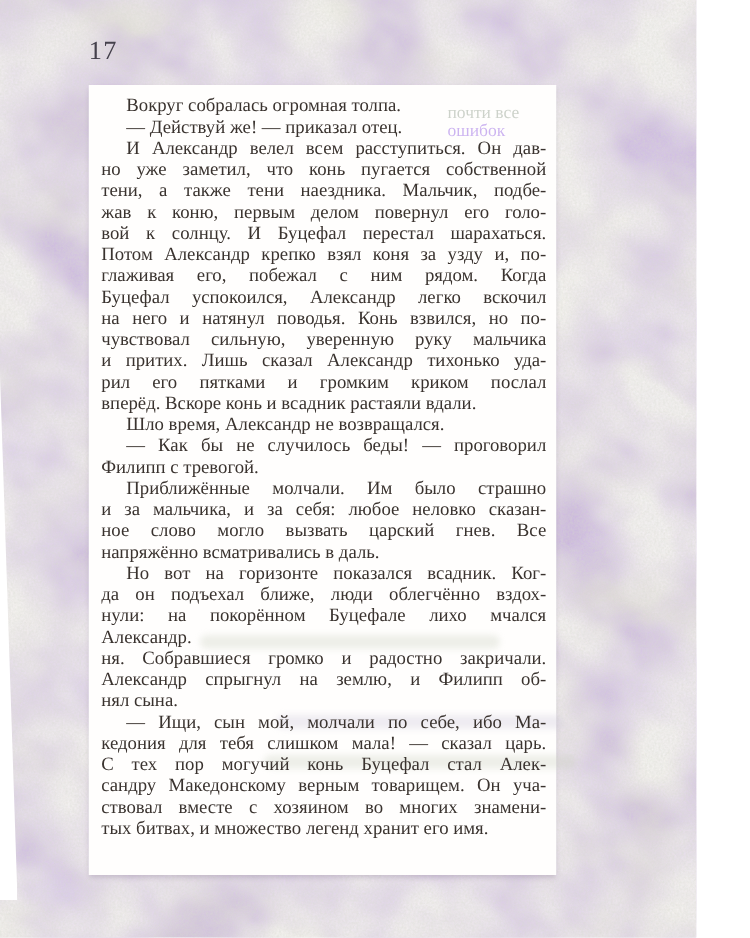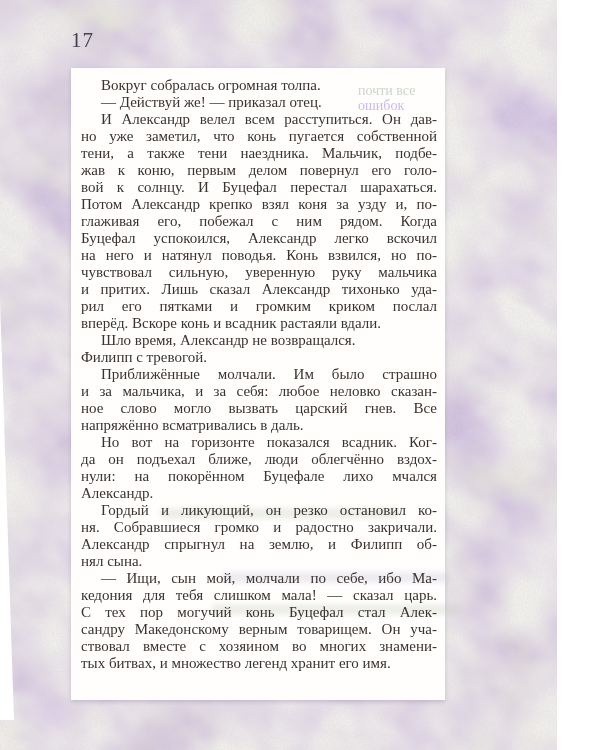--- a/index.html
+++ b/index.html
@@ -116,6 +116,7 @@
       <div class="line">рил его пятками и громким криком послал</div>
       <div class="line last">вперёд. Вскоре конь и всадник растаяли вдали.</div>
       <div class="line first last">Шло время, Александр не возвращался.</div>
+      <div class="line first">— Как бы не случилось беды! — проговорил</div>
       <div class="line last">Филипп с тревогой.</div>
       <div class="line first">Приближённые молчали. Им было страшно</div>
       <div class="line">и за мальчика, и за себя: любое неловко сказан-</div>

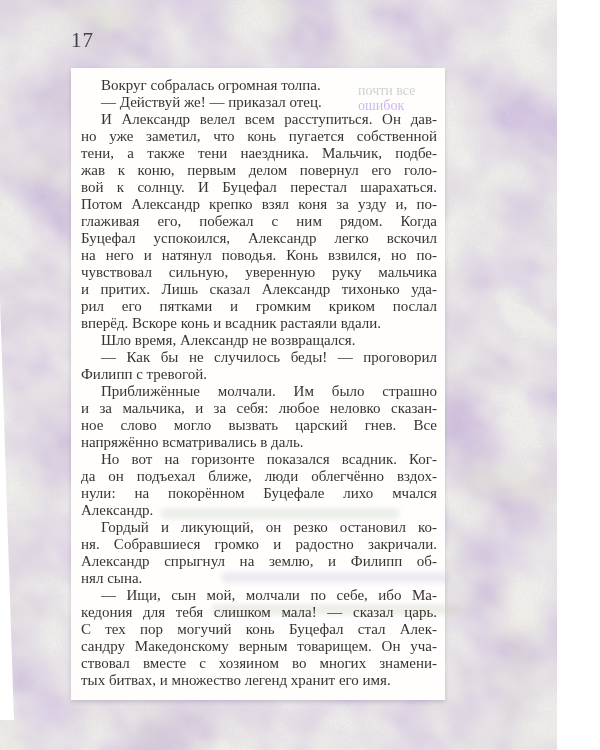--- a/index.html
+++ b/index.html
@@ -126,7 +126,6 @@
       <div class="line">да он подъехал ближе, люди облегчённо вздох-</div>
       <div class="line">нули: на покорённом Буцефале лихо мчался</div>
       <div class="line last">Александр.</div>
-      <div class="line first">Гордый и ликующий, он резко остановил ко-</div>
       <div class="line">ня. Собравшиеся громко и радостно закричали.</div>
       <div class="line">Александр спрыгнул на землю, и Филипп об-</div>
       <div class="line last">нял сына.</div>

